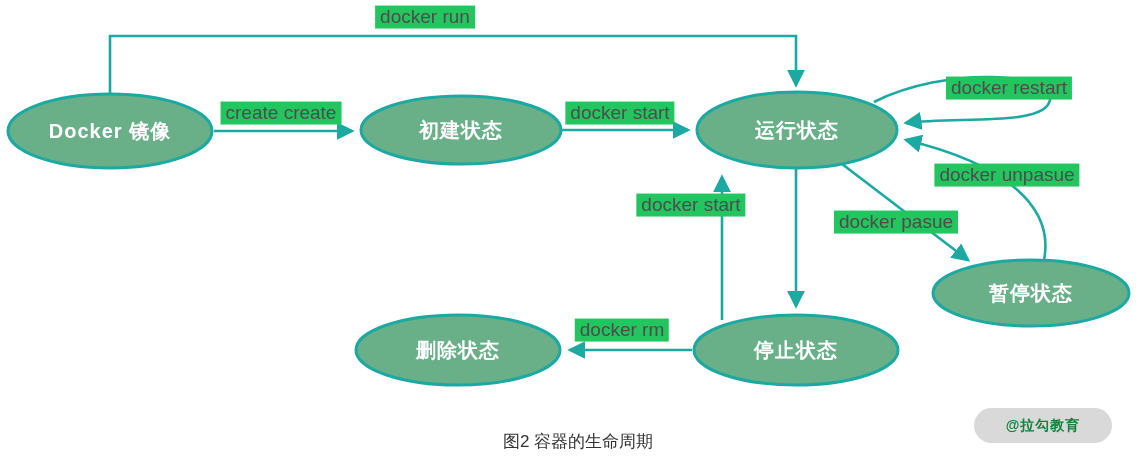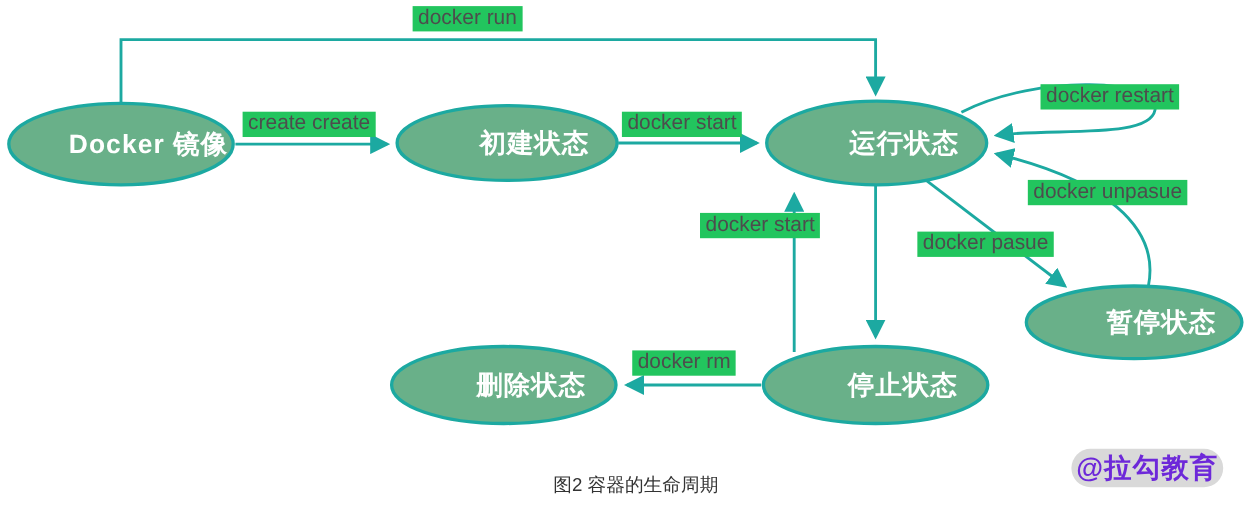--- a/index.html
+++ b/index.html
@@ -24,12 +24,11 @@
     position: absolute;
     transform: translate(-50%, -50%);
     color: #ffffff;
-    font-size: 24px;
+    font-size: 20px;
     font-weight: 700;
     white-space: nowrap;
     letter-spacing: 1px;
     z-index: 3;
-    margin-left: 25px;
   }
   .edge-label {
     position: absolute;

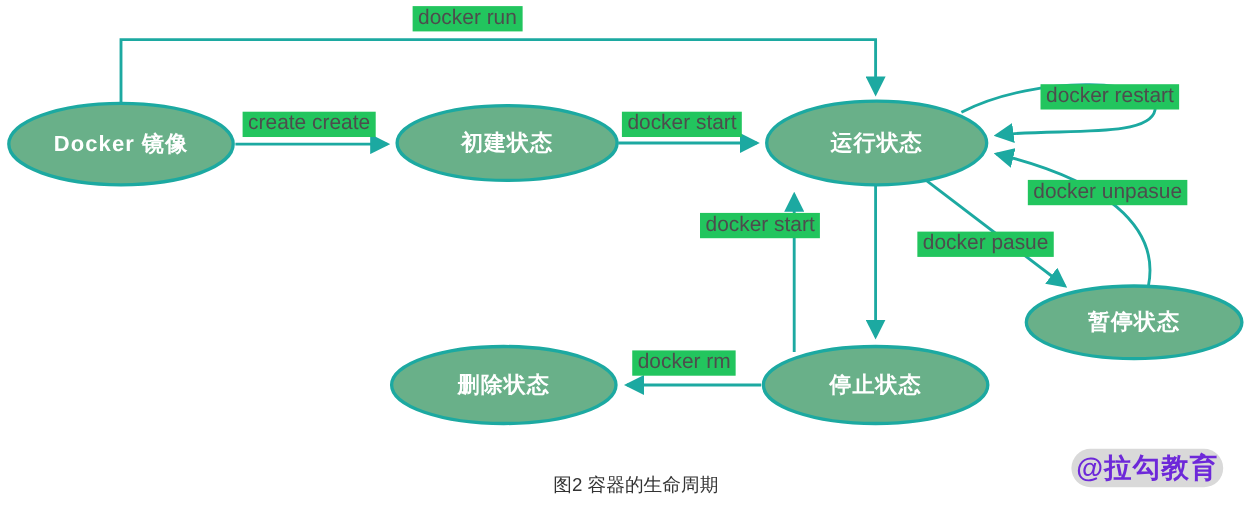--- a/index.html
+++ b/index.html
@@ -66,8 +66,8 @@
     z-index: 4;
   }
   .watermark span {
-    color: #6d28d9;
-    font-size: 25px;
+    color: #15803d;
+    font-size: 14px;
     font-weight: 700;
     letter-spacing: 1px;
   }

